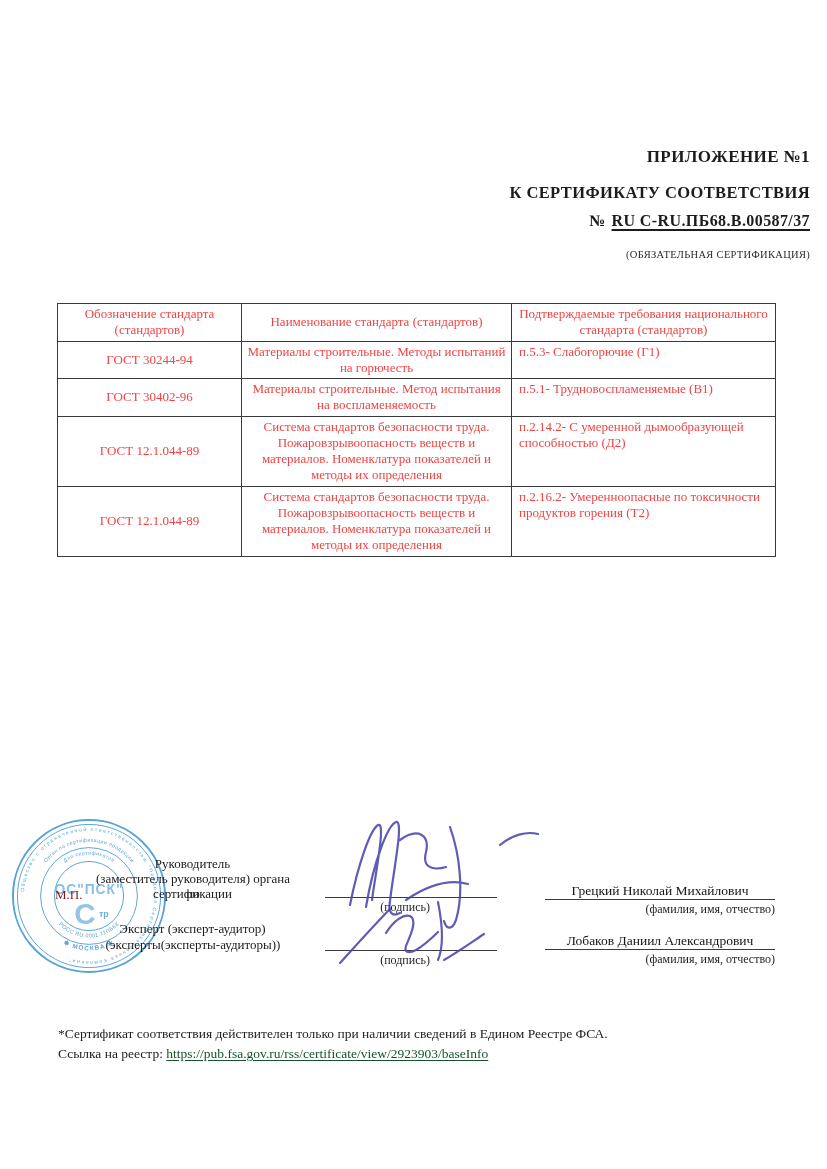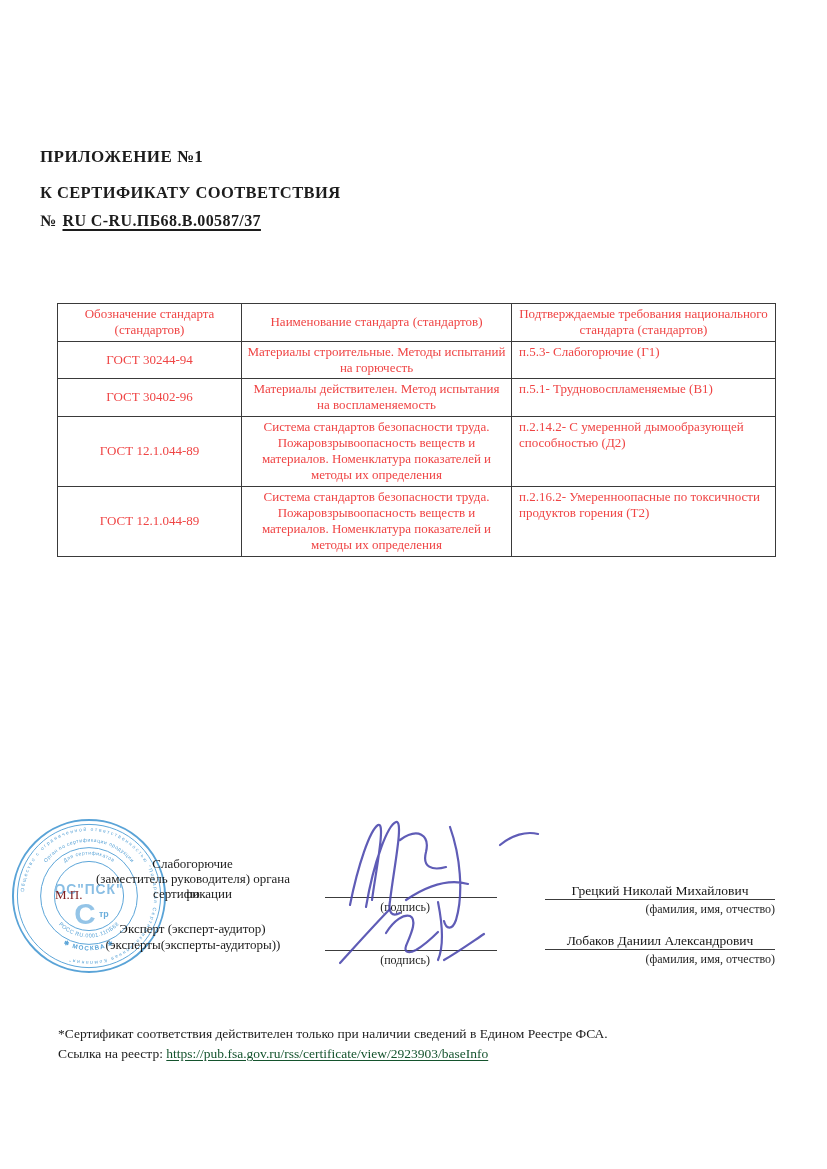--- a/index.html
+++ b/index.html
@@ -9,7 +9,7 @@
   }
   .abs{position:absolute;}
   
-  .title{left:40px;width:787px;text-align:left;font-weight:bold;letter-spacing:.4px;}
+  .title{left:23px;width:787px;text-align:right;font-weight:bold;letter-spacing:.4px;}
   .t1{top:147px;font-size:17px;}
   .t2{top:183px;font-size:16.5px;}
   .t3{top:212px;font-size:16px;}

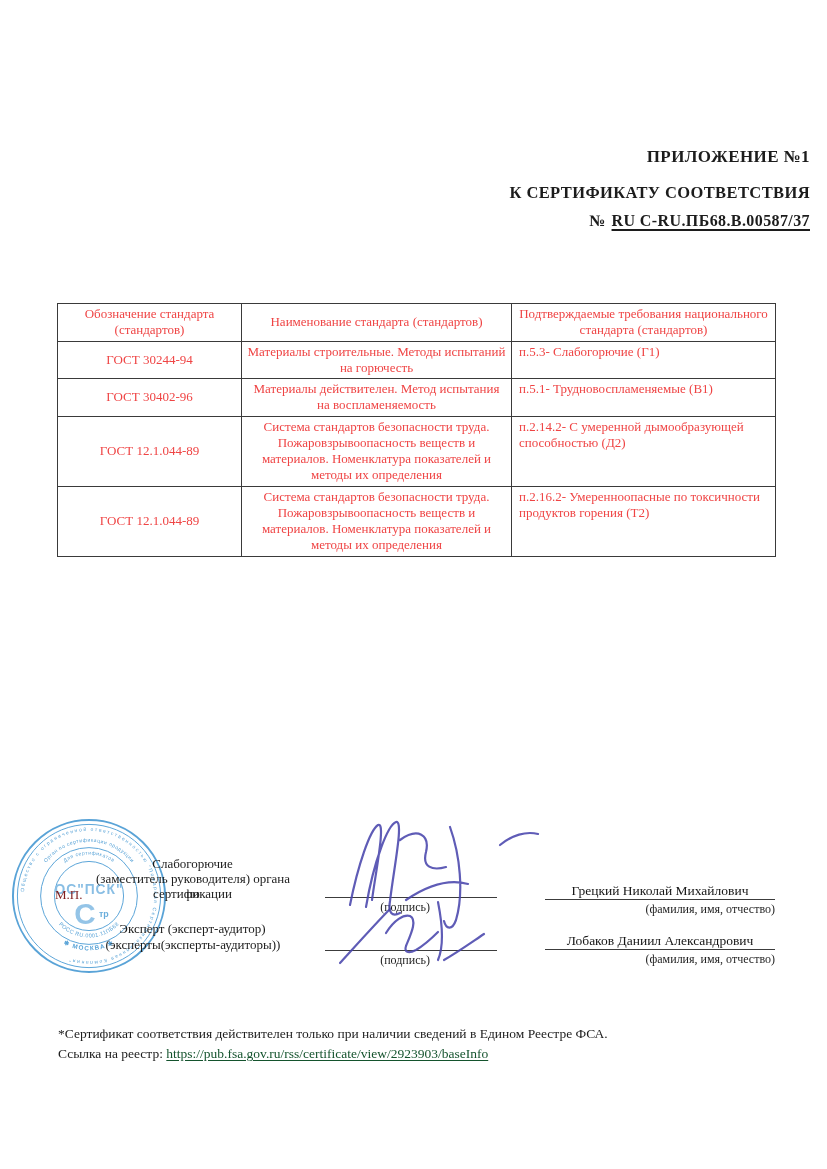--- a/index.html
+++ b/index.html
@@ -51,6 +51,7 @@
   <div class="abs title t1">ПРИЛОЖЕНИЕ №1</div>
   <div class="abs title t2">К СЕРТИФИКАТУ СООТВЕТСТВИЯ</div>
   <div class="abs title t3"><span>№</span><span class="u">RU C-RU.ПБ68.В.00587/37</span></div>
+  <div class="abs title t4">(ОБЯЗАТЕЛЬНАЯ СЕРТИФИКАЦИЯ)</div>
 
   <table class="standards">
     <colgroup>

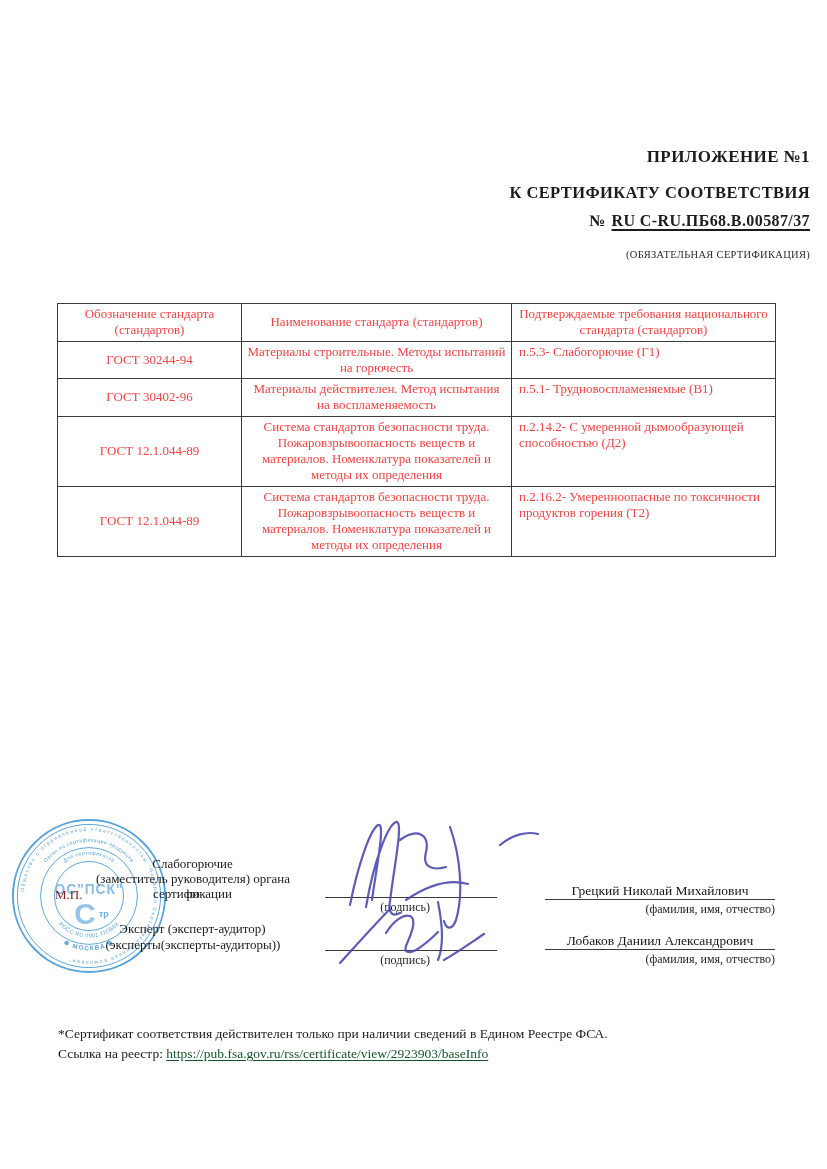--- a/index.html
+++ b/index.html
@@ -74,7 +74,7 @@
       </tr>
       <tr class="r-sm">
         <td>ГОСТ 30402-96</td>
-        <td>Материалы действителен. Метод испытания на воспламеняемость</td>
+        <td>Материалы строительные. Метод испытания на воспламеняемость</td>
         <td class="req">п.5.1- Трудновоспламеняемые (В1)</td>
       </tr>
       <tr class="r-lg">

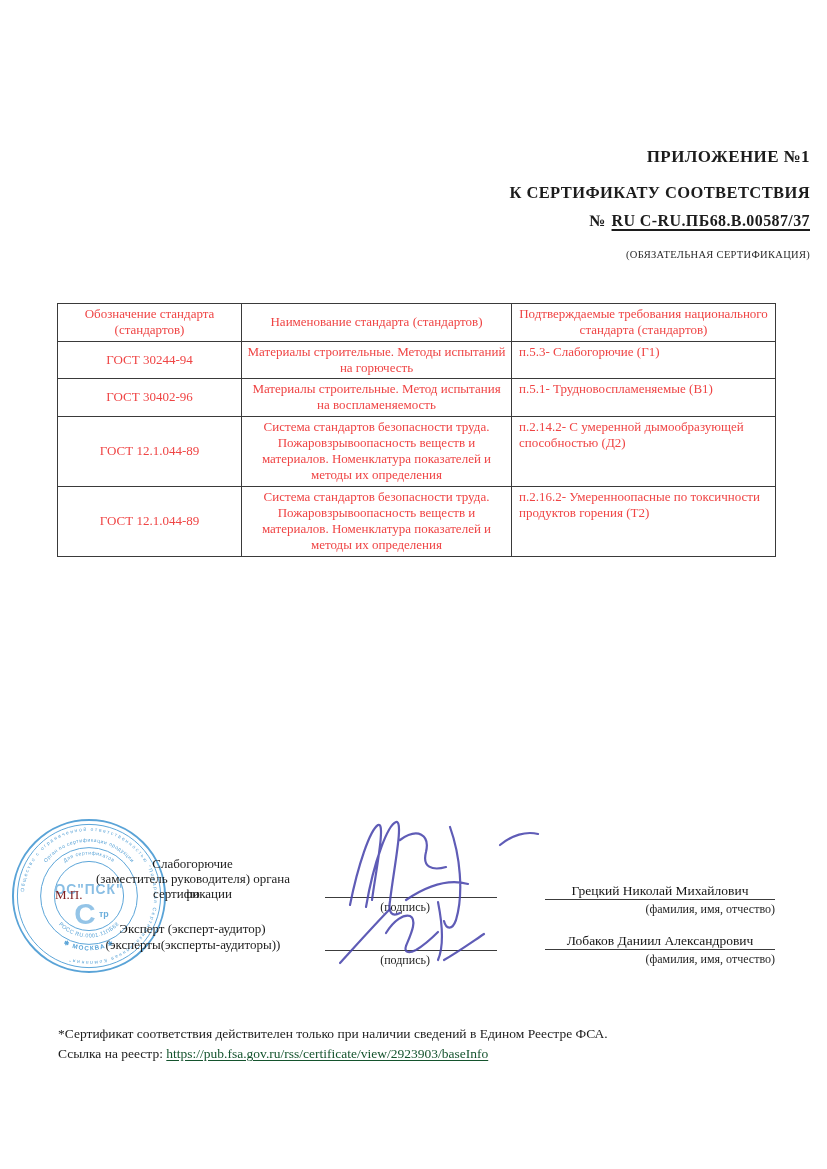--- a/index.html
+++ b/index.html
@@ -117,7 +117,7 @@
   </svg>
 
   <div class="abs mp">М.П.</div>
-  <div class="abs sig-label" style="left:100px;top:856px;width:185px;">Слабогорючие</div>
+  <div class="abs sig-label" style="left:100px;top:856px;width:185px;">Руководитель</div>
   <div class="abs sig-label" style="left:88px;top:871px;width:210px;">(заместитель руководителя) органа по</div>
   <div class="abs sig-label" style="left:100px;top:886px;width:185px;">сертификации</div>
   <div class="abs sig-label" style="left:100px;top:921px;width:185px;">Эксперт (эксперт-аудитор)</div>

